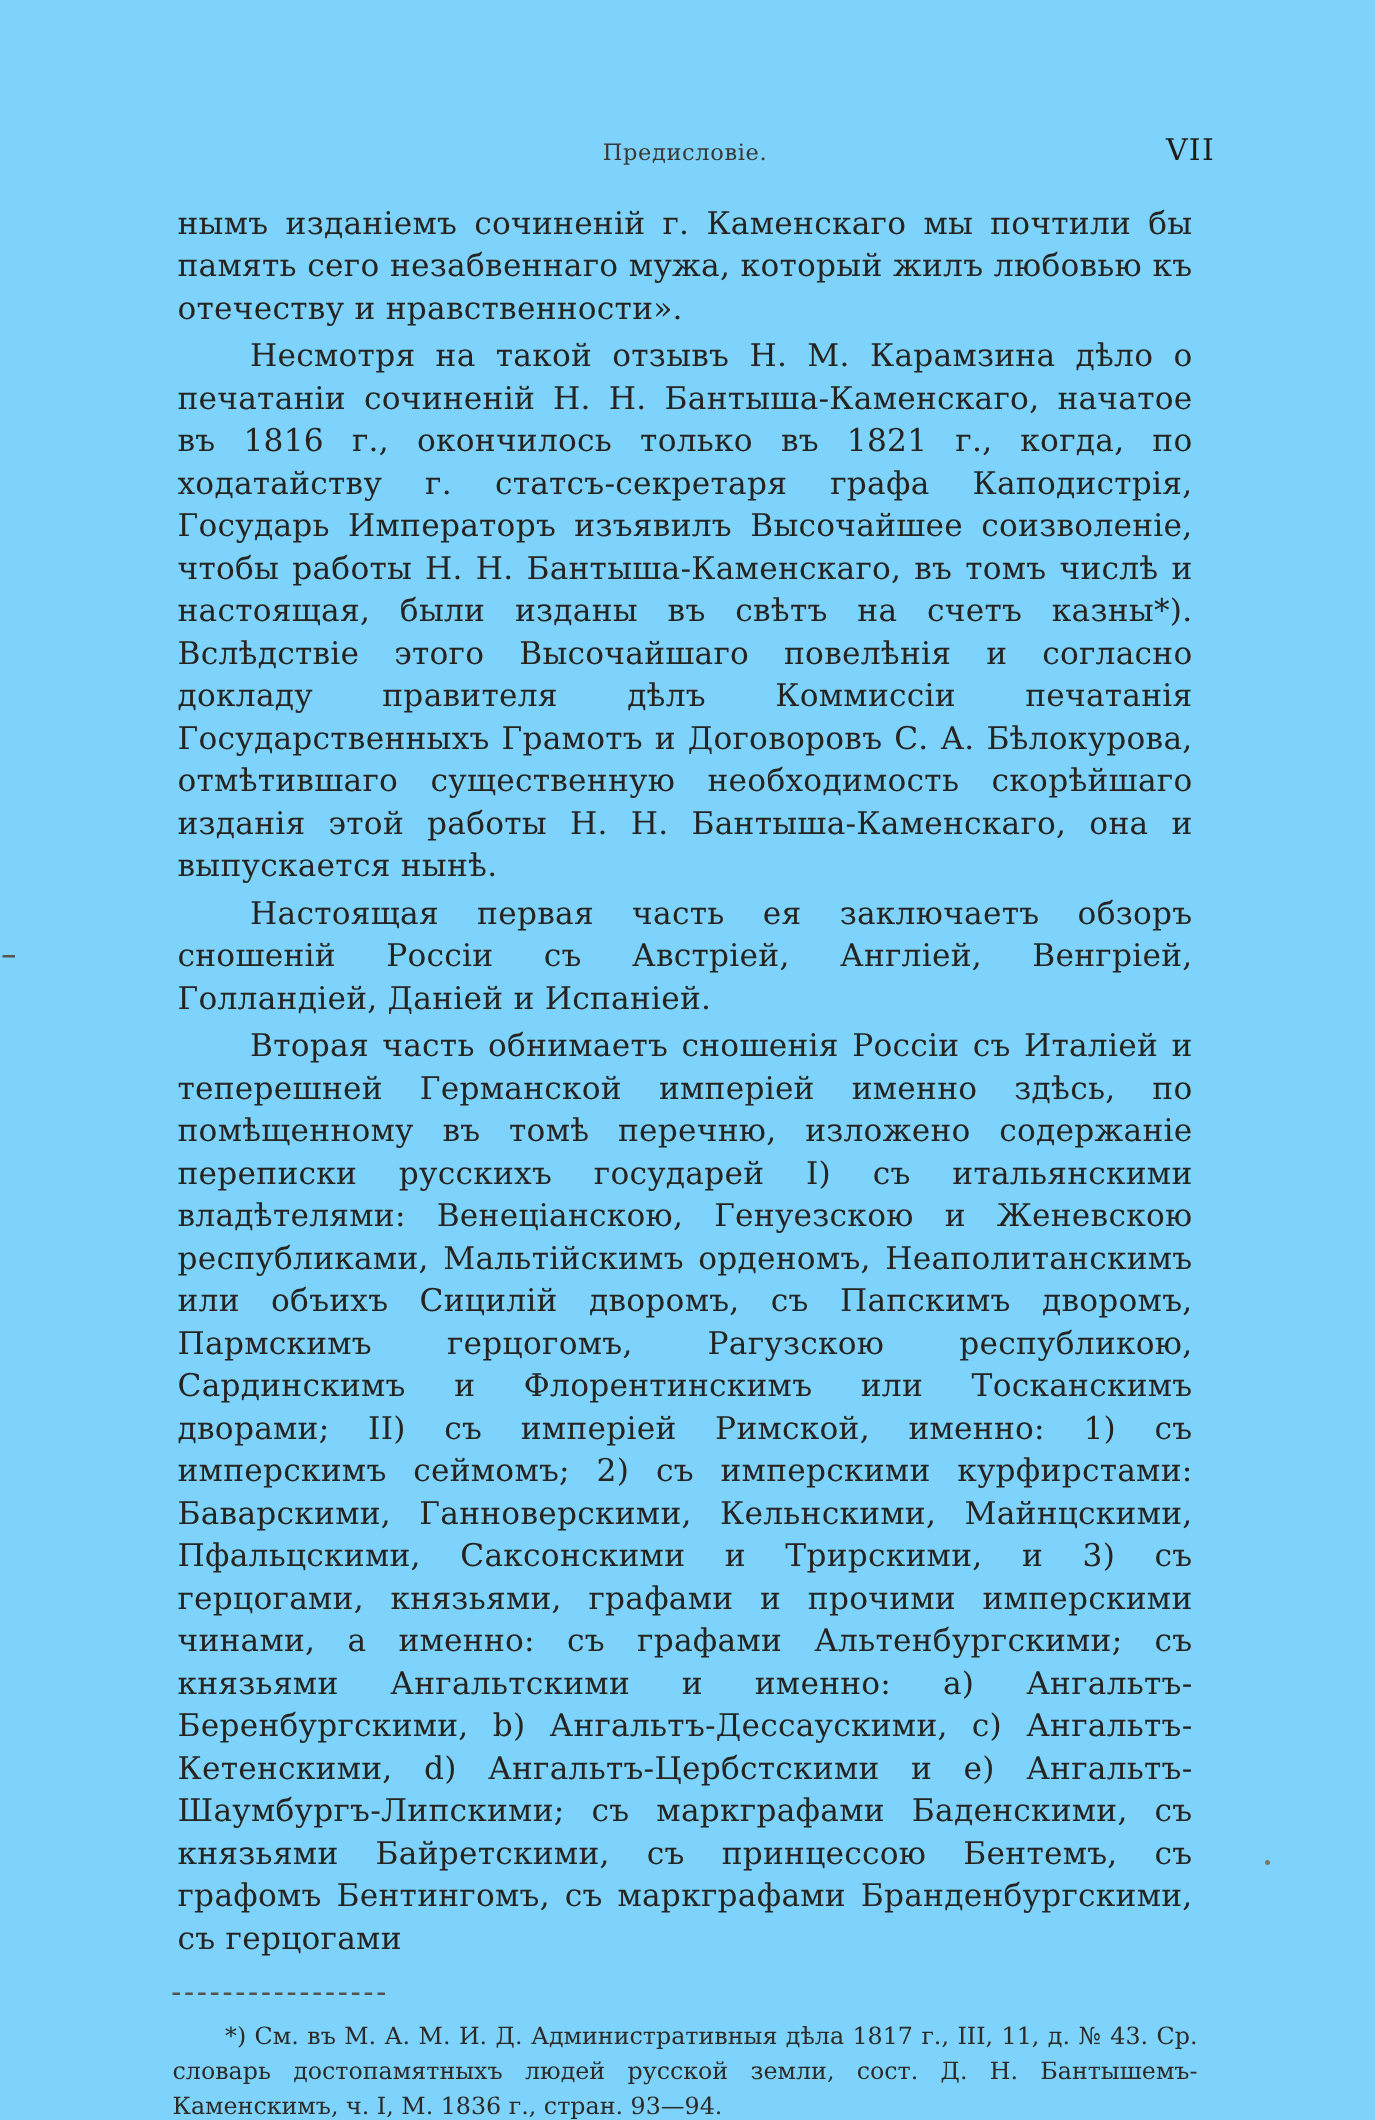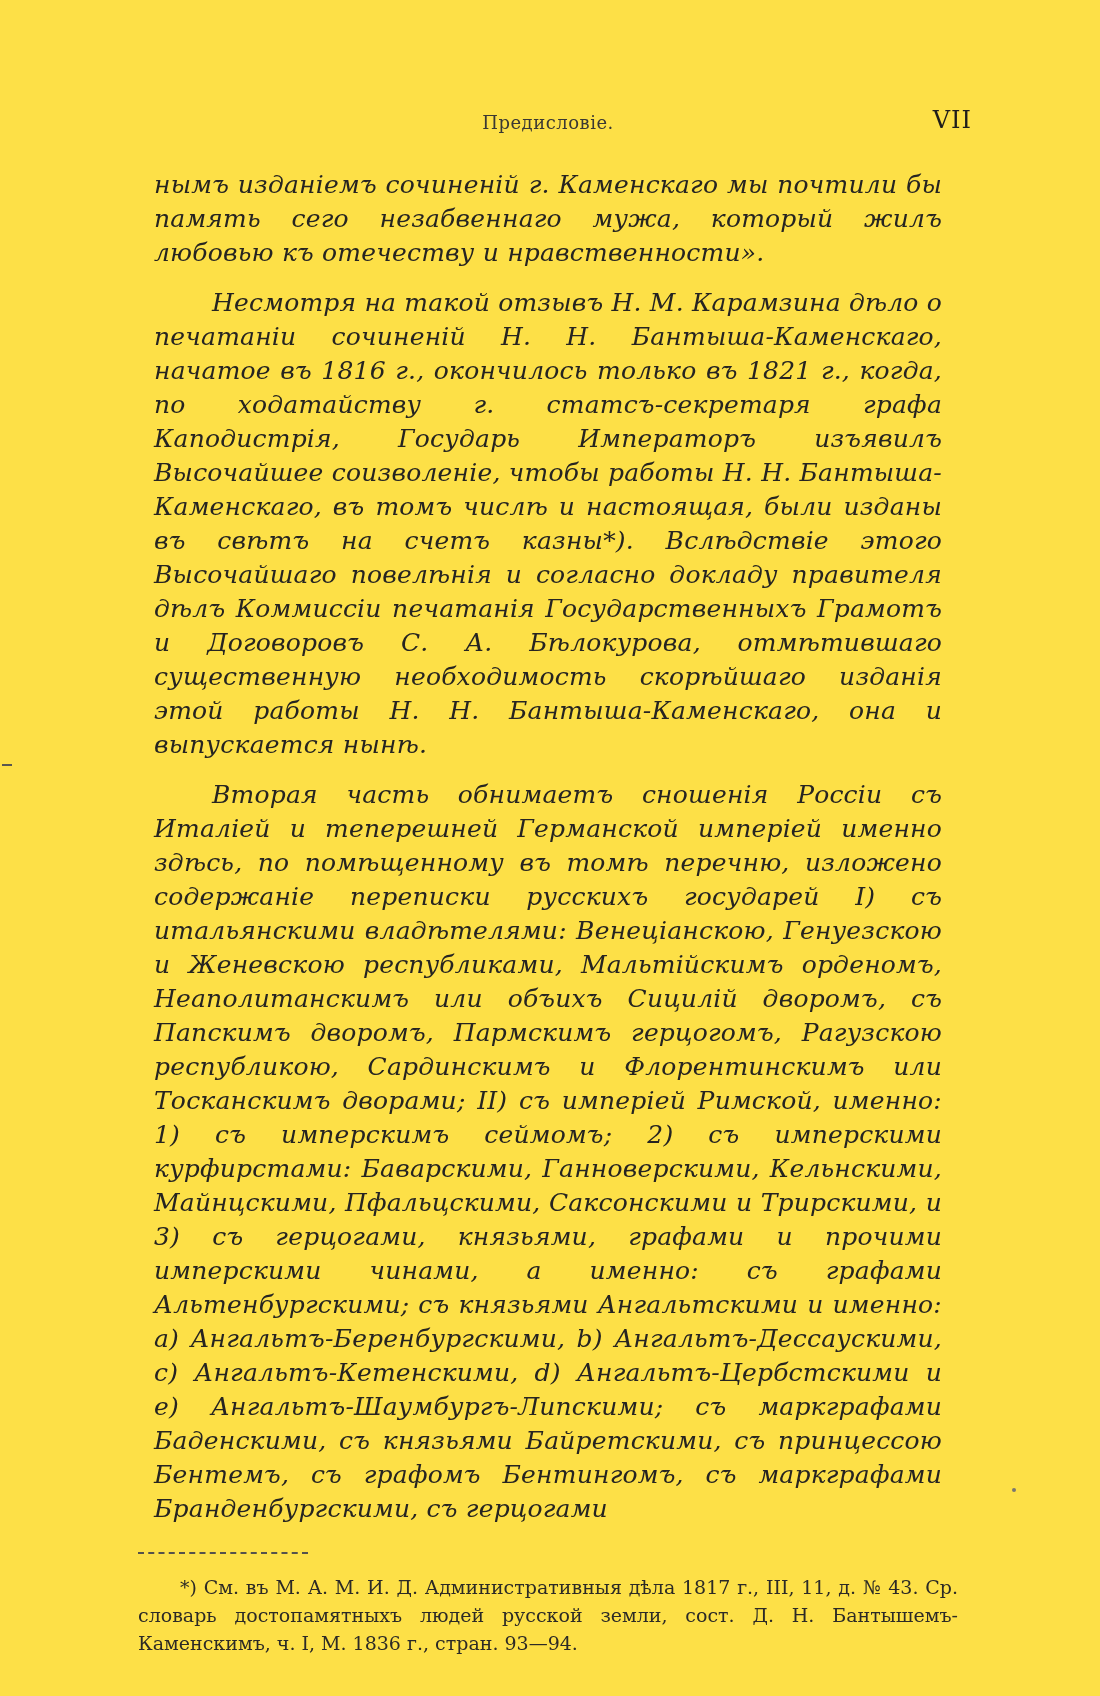--- a/index.html
+++ b/index.html
@@ -12,7 +12,7 @@
     width: 1100px;
     height: 1696px;
     margin: 0 auto;
-    background: #fde047;
+    background: #7dd3fc;
     color: #262421;
     font-family: "DejaVu Serif", "Liberation Serif", serif;
     overflow: hidden;

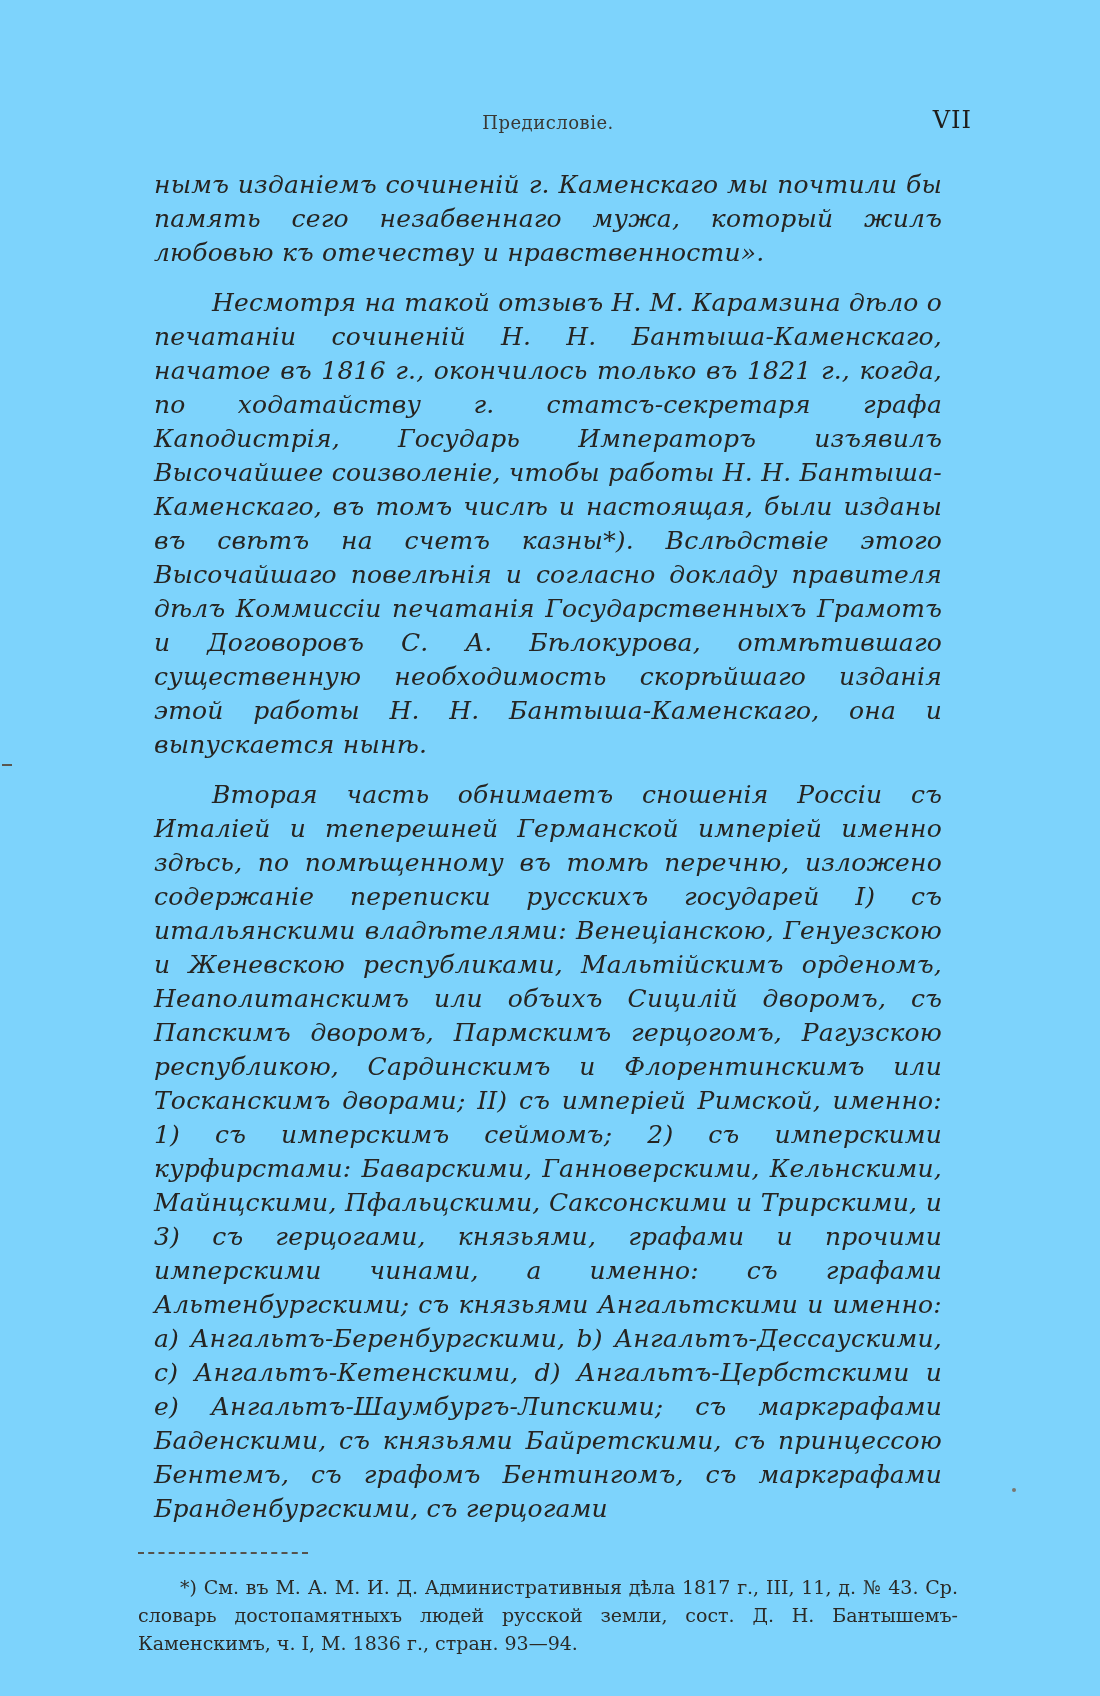--- a/index.html
+++ b/index.html
@@ -52,8 +52,7 @@
     letter-spacing: 0.2px;
   }
   .body-text p {
-    margin: 16px;
-    font-style: italic;
+    margin: 4px;
   }
   .body-text p.indented {
     text-indent: 58px;

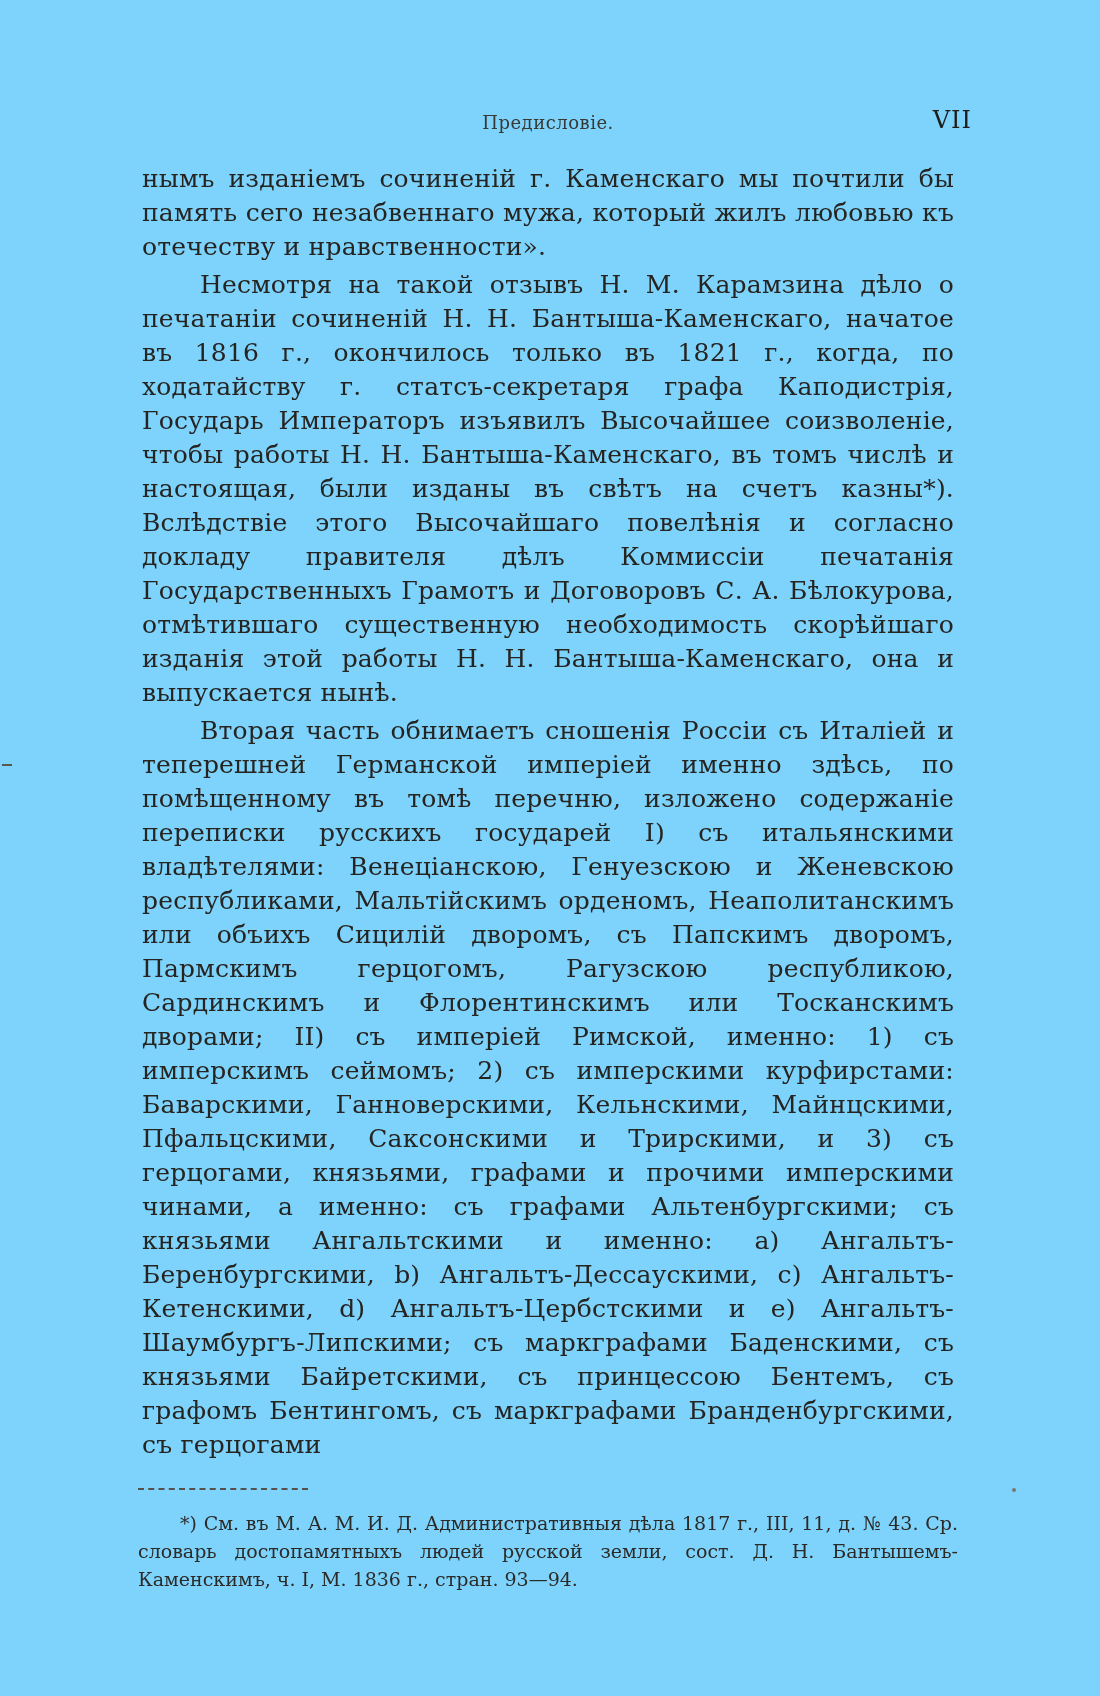--- a/index.html
+++ b/index.html
@@ -105,6 +105,7 @@
     <div class="body-text">
       <p>нымъ изданіемъ сочиненій г. Каменскаго мы почтили бы память сего незабвеннаго мужа, который жилъ любовью къ отечеству и нравственности».</p>
       <p class="indented">Несмотря на такой отзывъ Н. М. Карамзина дѣло о печатаніи сочиненій Н. Н. Бантыша-Каменскаго, начатое въ 1816 г., окончилось только въ 1821 г., когда, по ходатайству г. статсъ-секретаря графа Каподистрія, Государь Императоръ изъявилъ Высочайшее соизволеніе, чтобы работы Н. Н. Бантыша-Каменскаго, въ томъ числѣ и настоящая, были изданы въ свѣтъ на счетъ казны*). Вслѣдствіе этого Высочайшаго повелѣнія и согласно докладу правителя дѣлъ Коммиссіи печатанія Государственныхъ Грамотъ и Договоровъ С. А. Бѣлокурова, отмѣтившаго существенную необходимость скорѣйшаго изданія этой работы Н. Н. Бантыша-Каменскаго, она и выпускается нынѣ.</p>
+      <p class="indented">Настоящая первая часть ея заключаетъ обзоръ сношеній Россіи съ Австріей, Англіей, Венгріей, Голландіей, Даніей и Испаніей.</p>
       <p class="indented">Вторая часть обнимаетъ сношенія Россіи съ Италіей и теперешней Германской имперіей именно здѣсь, по помѣщенному въ томѣ перечню, изложено содержаніе переписки русскихъ государей I) съ итальянскими владѣтелями: Венеціанскою, Генуезскою и Женевскою республиками, Мальтійскимъ орденомъ, Неаполитанскимъ или объихъ Сицилій дворомъ, съ Папскимъ дворомъ, Пармскимъ герцогомъ, Рагузскою республикою, Сардинскимъ и Флорентинскимъ или Тосканскимъ дворами; II) съ имперіей Римской, именно: 1) съ имперскимъ сеймомъ; 2) съ имперскими курфирстами: Баварскими, Ганноверскими, Кельнскими, Майнцскими, Пфальцскими, Саксонскими и Трирскими, и 3) съ герцогами, князьями, графами и прочими имперскими чинами, а именно: съ графами Альтенбургскими; съ князьями Ангальтскими и именно: a) Ангальтъ-Беренбургскими, b) Ангальтъ-Дессаускими, c) Ангальтъ-Кетенскими, d) Ангальтъ-Цербстскими и e) Ангальтъ-Шаумбургъ-Липскими; съ маркграфами Баденскими, съ князьями Байретскими, съ принцессою Бентемъ, съ графомъ Бентингомъ, съ маркграфами Бранденбургскими, съ герцогами</p>
     </div>
 

